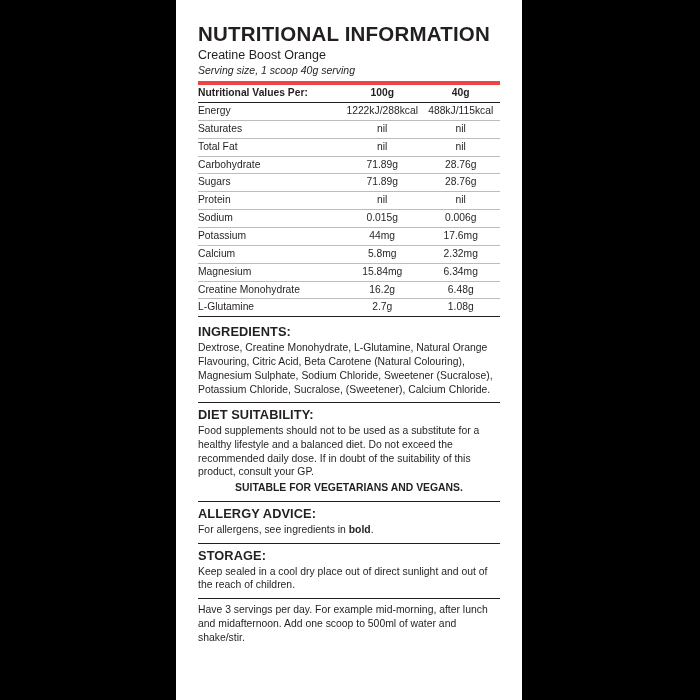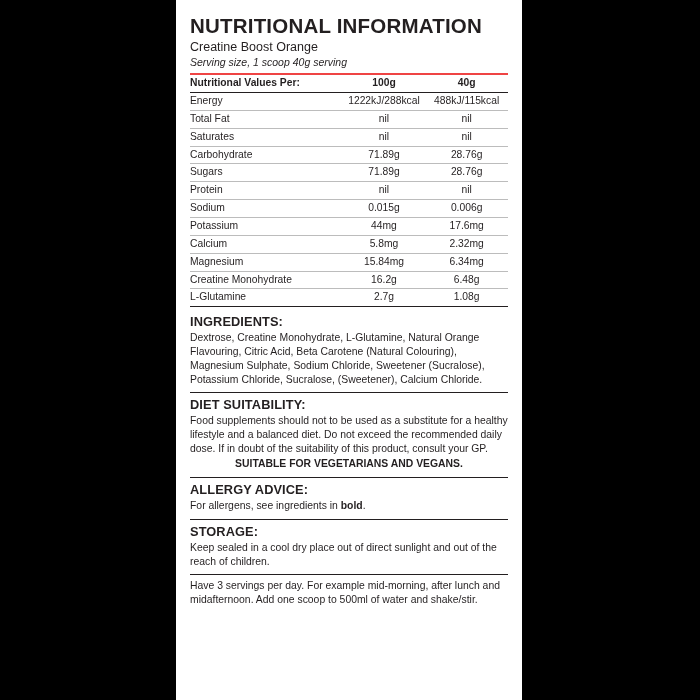--- a/index.html
+++ b/index.html
@@ -45,7 +45,7 @@
     width: 346px;
     height: 700px;
     background: #ffffff;
-    padding: 4px;
+    padding: 12px;
     box-sizing: border-box;
   }
   .inner {

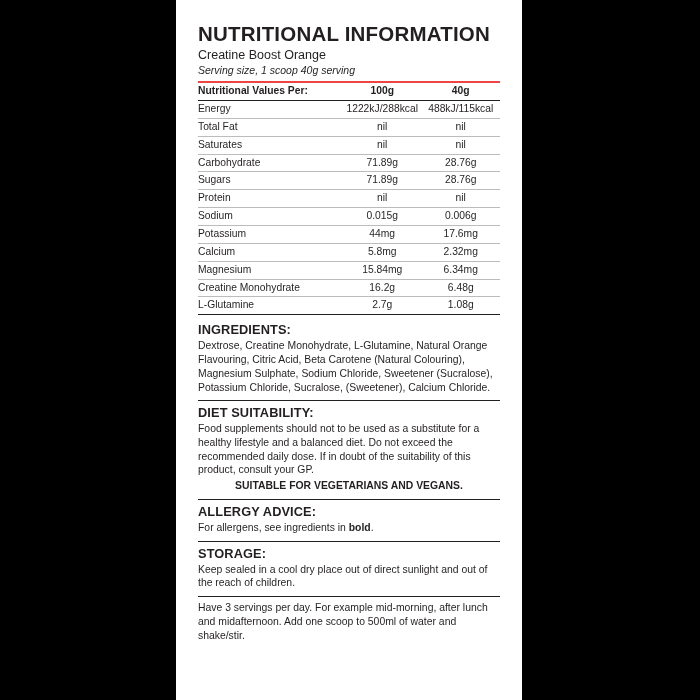--- a/index.html
+++ b/index.html
@@ -80,7 +80,7 @@
   }
   table.nutri thead th {
     font-weight: bold;
-    border-top: 2px solid #ef4444;
+    border-top: 4px solid #ef4444;
     border-bottom: 1px solid #231f20;
   }
   table.nutri thead th.lbl {

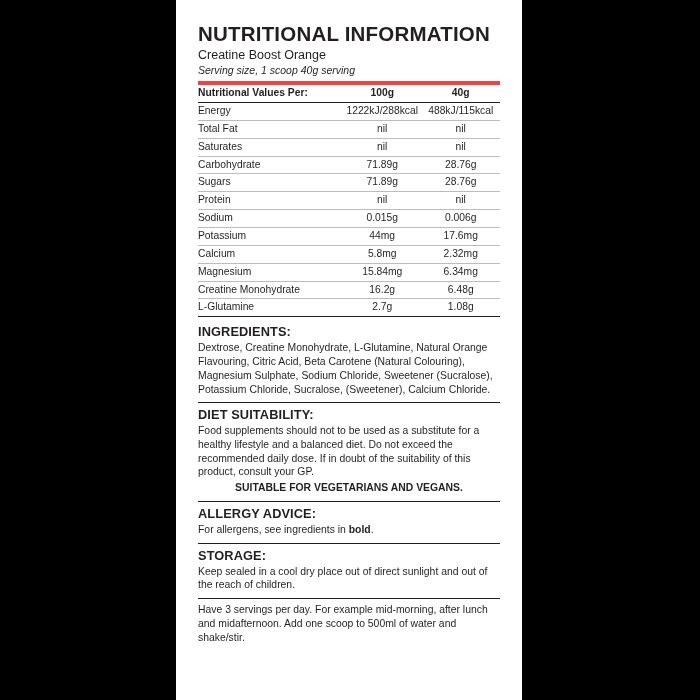--- a/index.html
+++ b/index.html
@@ -160,12 +160,12 @@
             <td class="c">488kJ/115kcal</td>
           </tr>
           <tr>
+            <td class="lbl">Saturates</td>
+            <td class="c">nil</td>
+            <td class="c">nil</td>
+          </tr>
+          <tr>
             <td class="lbl">Total Fat</td>
-            <td class="c">nil</td>
-            <td class="c">nil</td>
-          </tr>
-          <tr>
-            <td class="lbl">Saturates</td>
             <td class="c">nil</td>
             <td class="c">nil</td>
           </tr>

